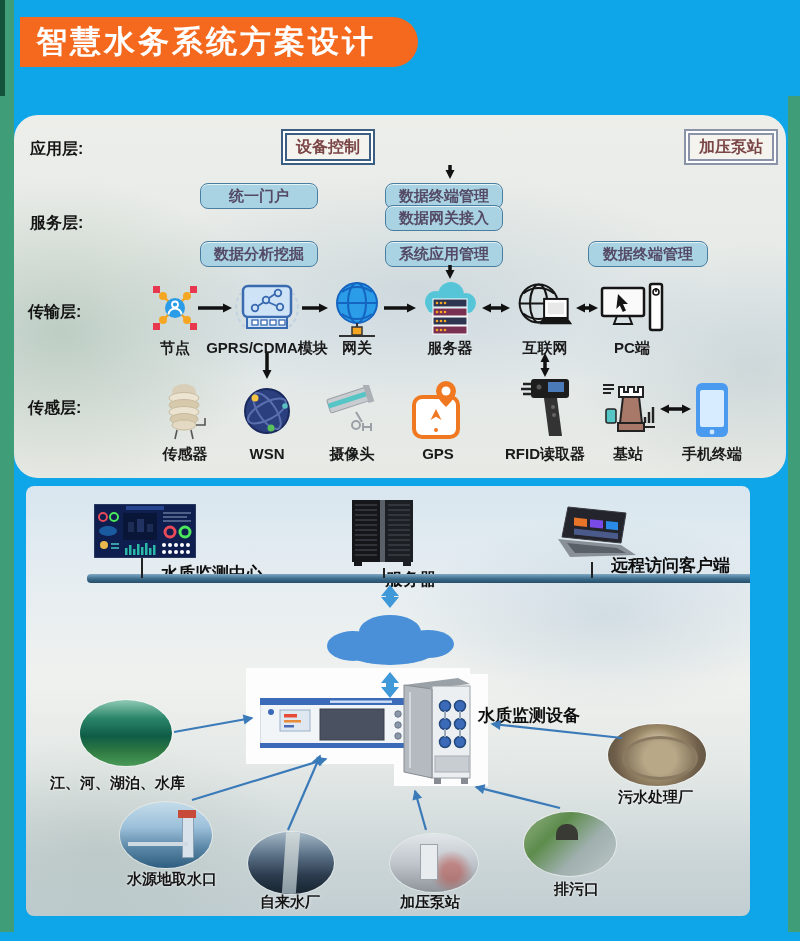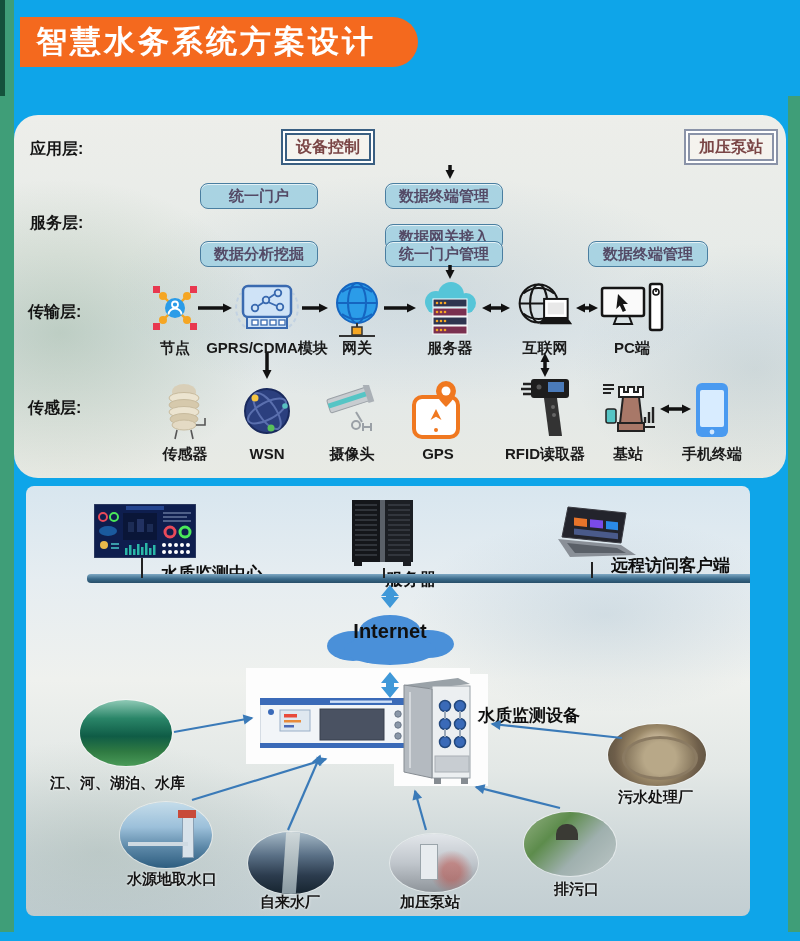--- a/index.html
+++ b/index.html
@@ -82,7 +82,7 @@
     <div class="abs svc-box" style="left:186px;top:68px;width:116px">统一门户</div>
     <div class="abs svc-box" style="left:186px;top:126px;width:116px">数据分析挖掘</div>
     <div class="abs svc-box" style="left:371px;top:68px;width:116px">数据终端管理</div>
-    <div class="abs svc-box" style="left:371px;top:109px;width:116px">数据网关接入</div>
+    <div class="abs svc-box" style="left:371px;top:90px;width:116px">数据网关接入</div>
     <div class="abs svc-box" style="left:371px;top:126px;width:116px">统一门户管理</div>
     <div class="abs svc-box" style="left:574px;top:126px;width:118px">数据终端管理</div>
 

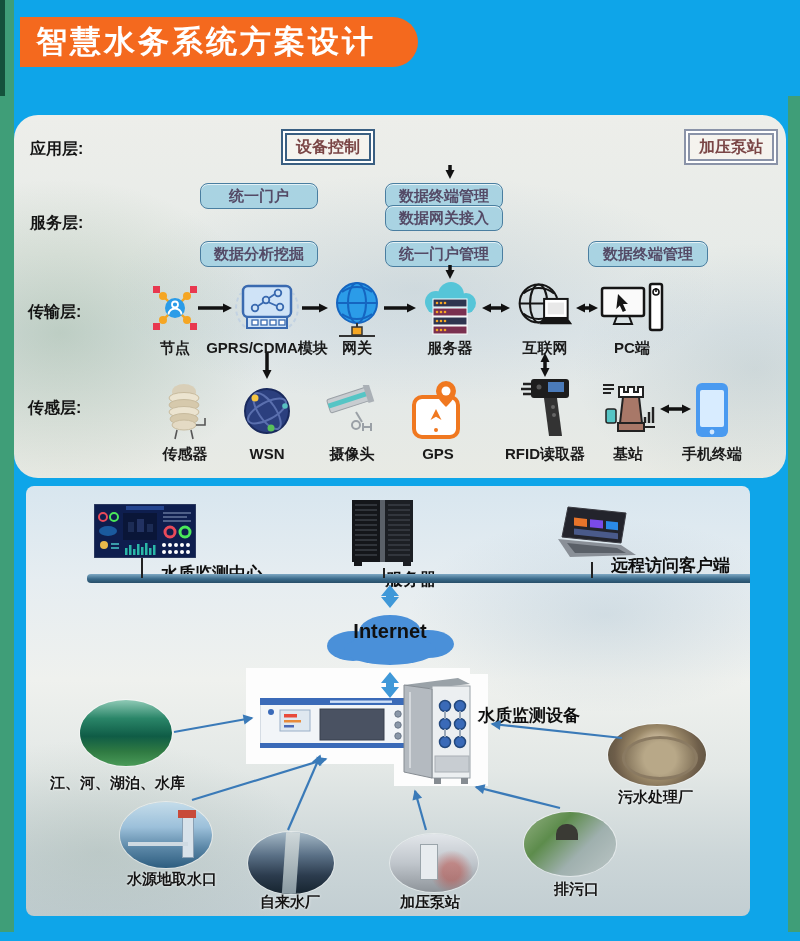--- a/index.html
+++ b/index.html
@@ -83,7 +83,7 @@
     <div class="abs svc-box" style="left:186px;top:126px;width:116px">数据分析挖掘</div>
     <div class="abs svc-box" style="left:371px;top:68px;width:116px">数据终端管理</div>
     <div class="abs svc-box" style="left:371px;top:90px;width:116px">数据网关接入</div>
-    <div class="abs svc-box" style="left:371px;top:126px;width:116px">统一门户管理</div>
+    <div class="abs svc-box" style="left:371px;top:126px;width:116px">系统应用管理</div>
     <div class="abs svc-box" style="left:574px;top:126px;width:118px">数据终端管理</div>
 
     <div class="abs" style="left:138px;top:170px">

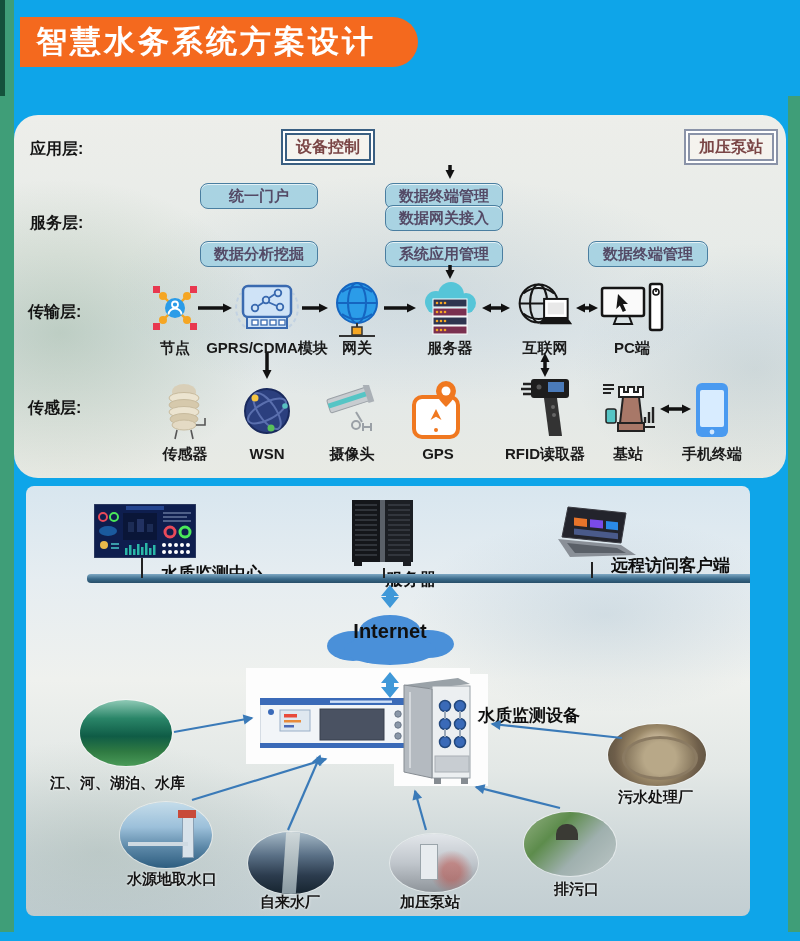--- a/index.html
+++ b/index.html
@@ -399,7 +399,6 @@
         </g>
       </svg>
     </div>
-    <div class="abs cloud-text" style="left:289px;top:134px;width:150px">Internet</div>
 
     <div class="abs white-block" style="left:220px;top:182px;width:224px;height:96px"></div>
     <div class="abs white-block" style="left:368px;top:188px;width:94px;height:112px"></div>

